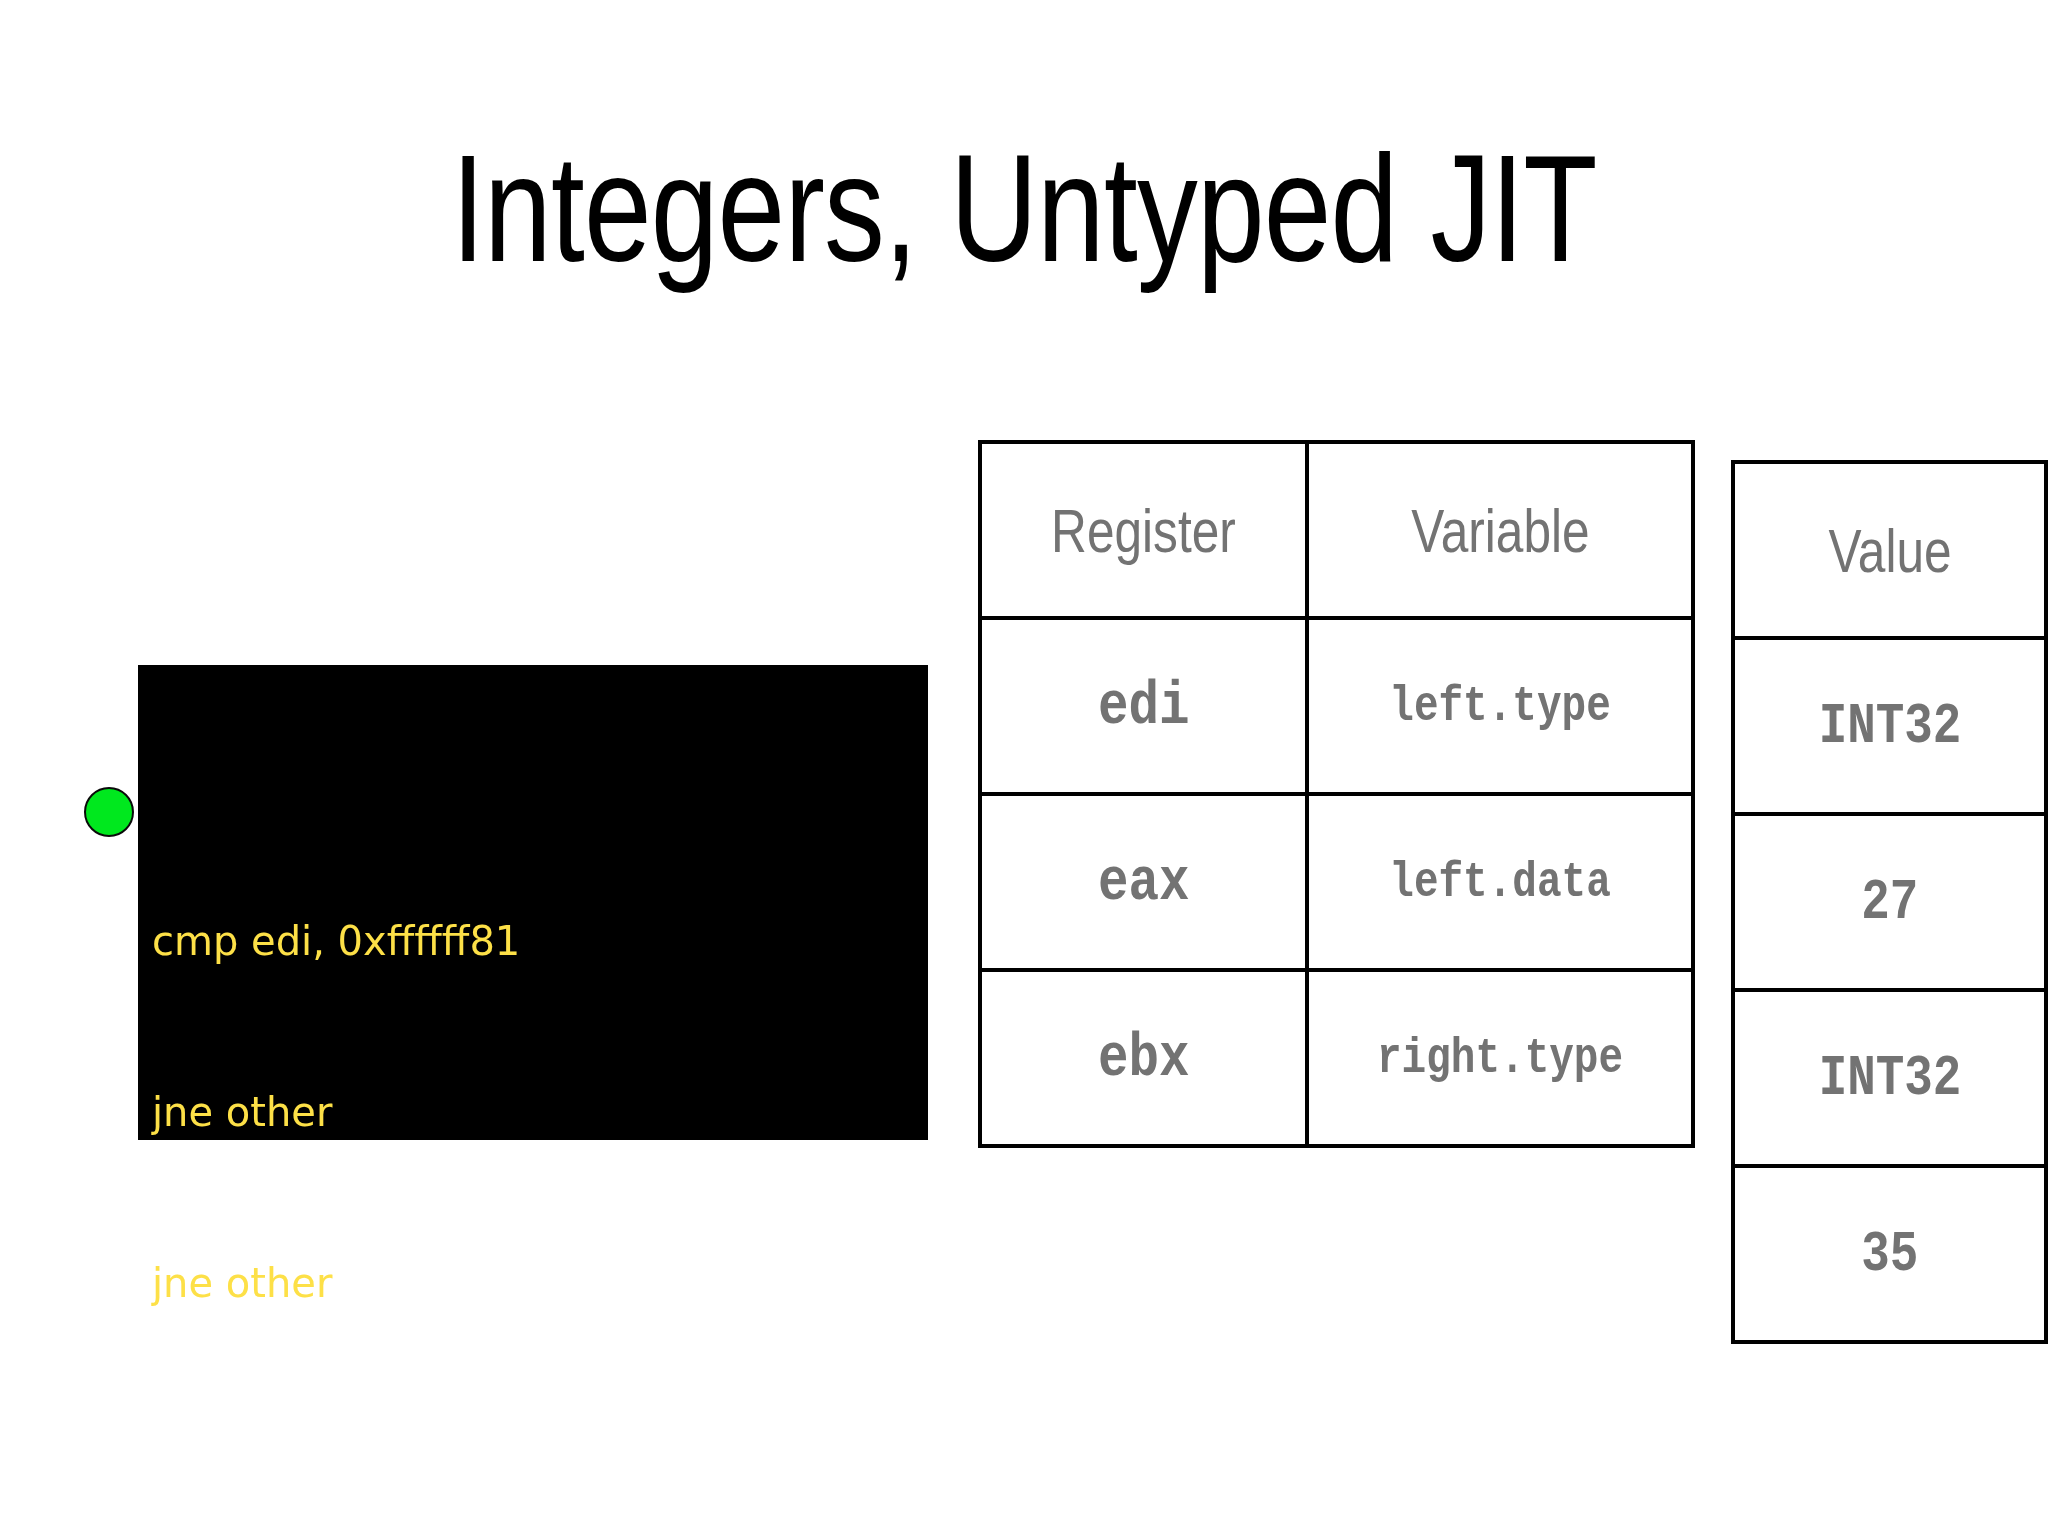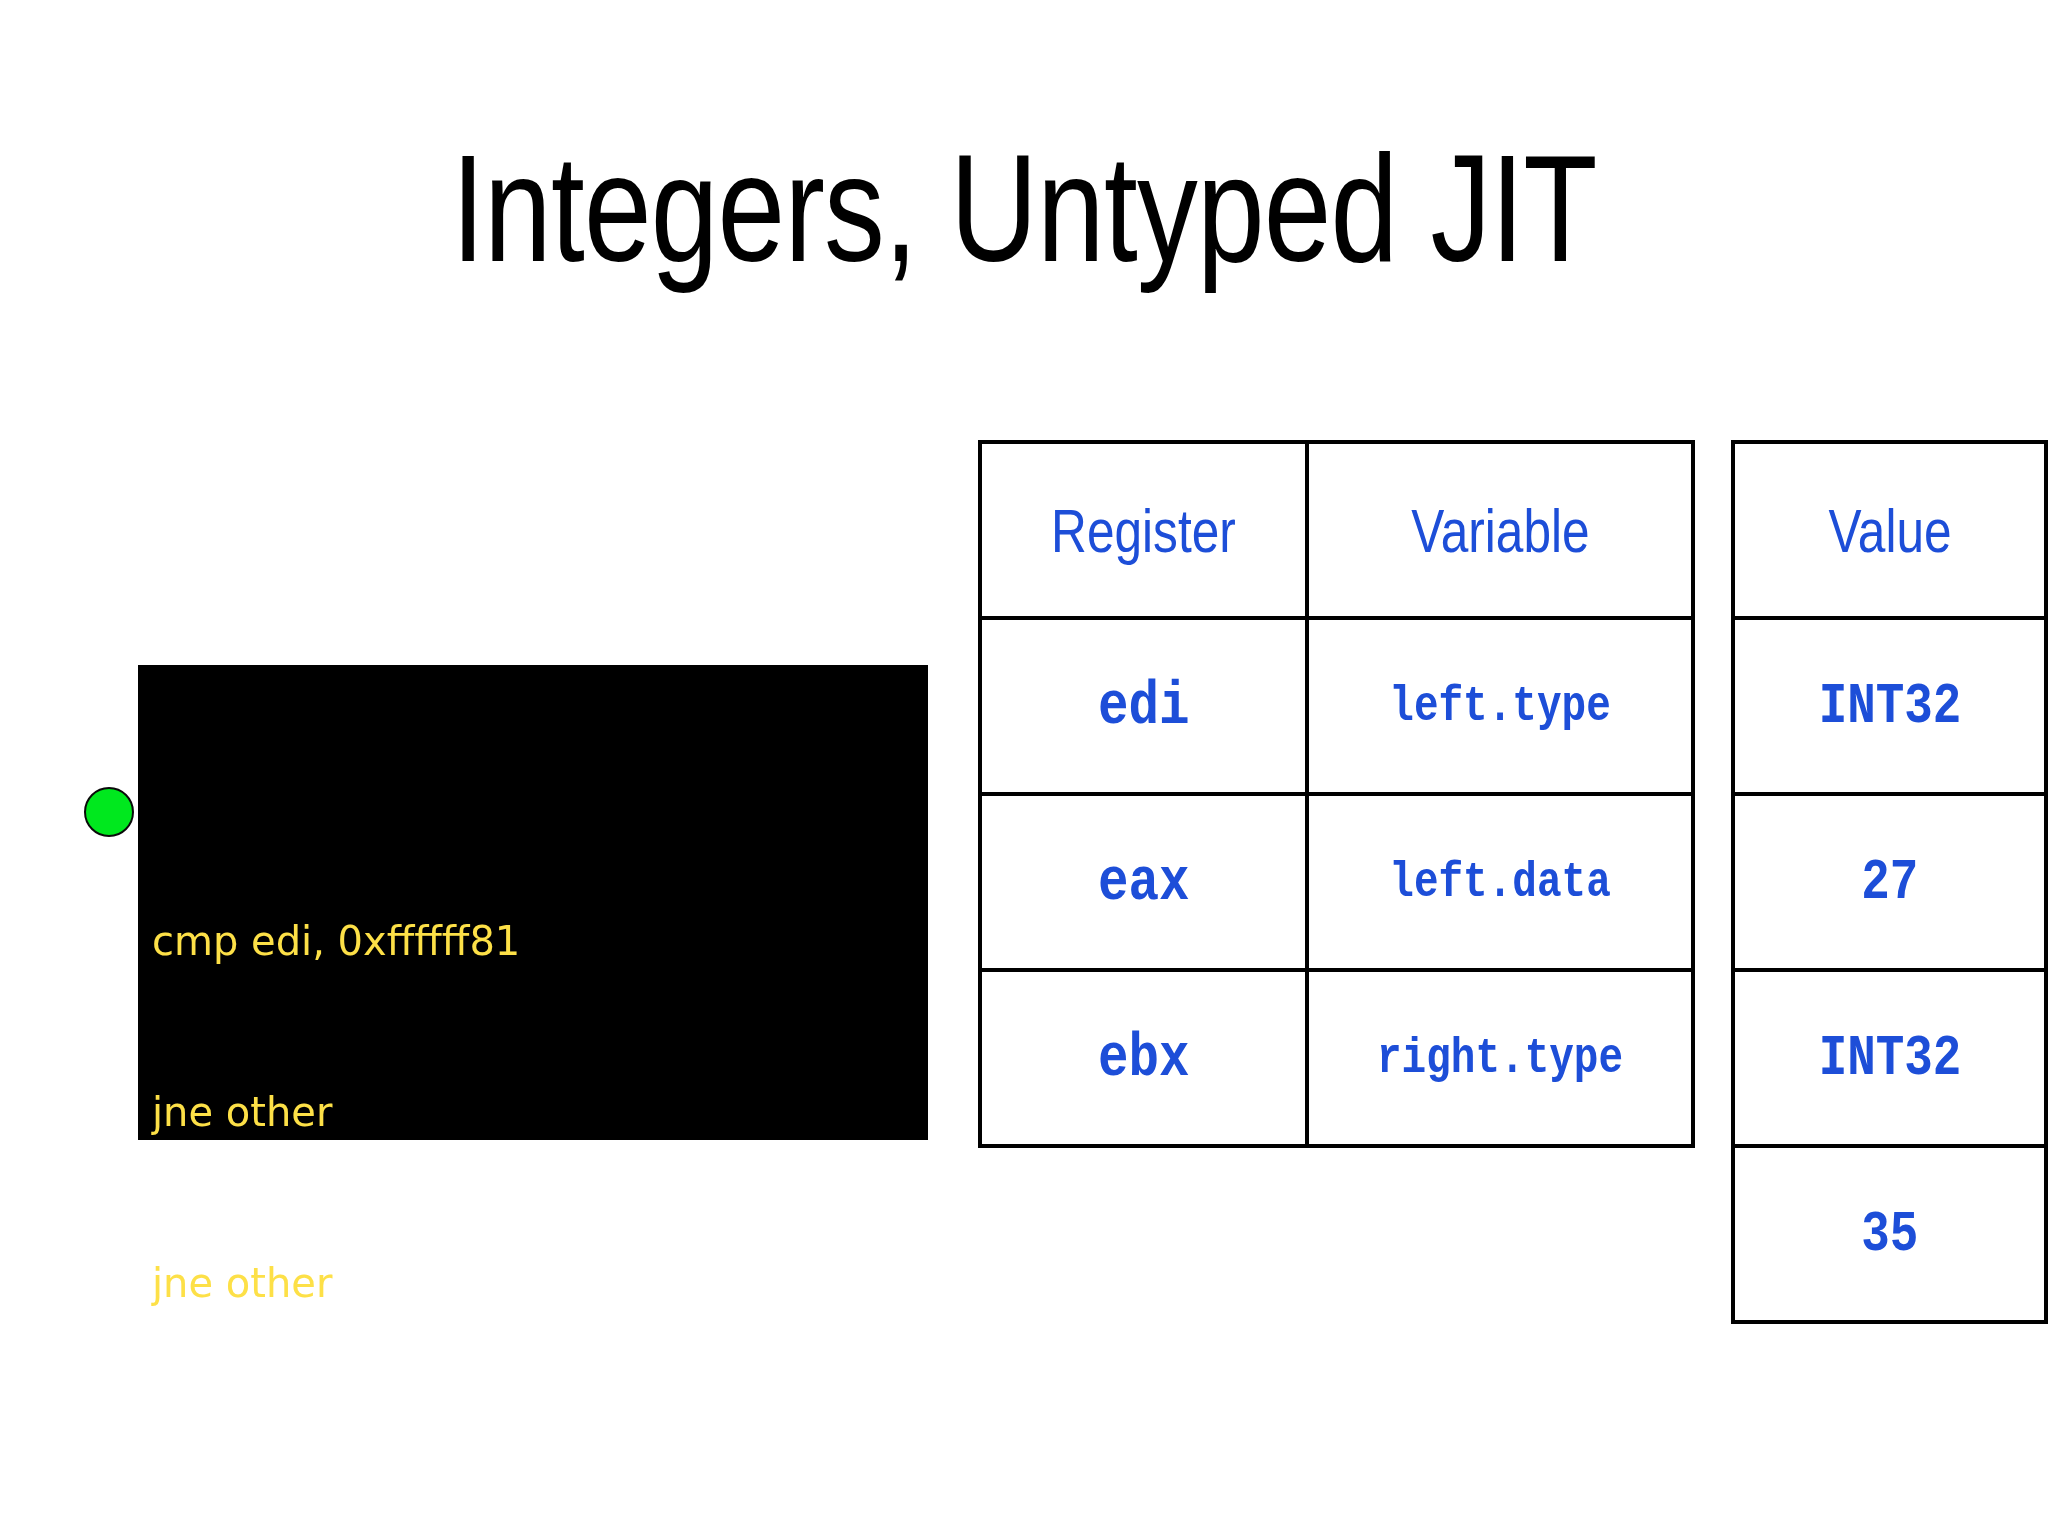--- a/index.html
+++ b/index.html
@@ -99,7 +99,7 @@
     text-align: center;
     vertical-align: middle;
     padding: 0;
-    color: #1d4ed8;
+    color: #737373;
   }
   
   .hdr-cell {

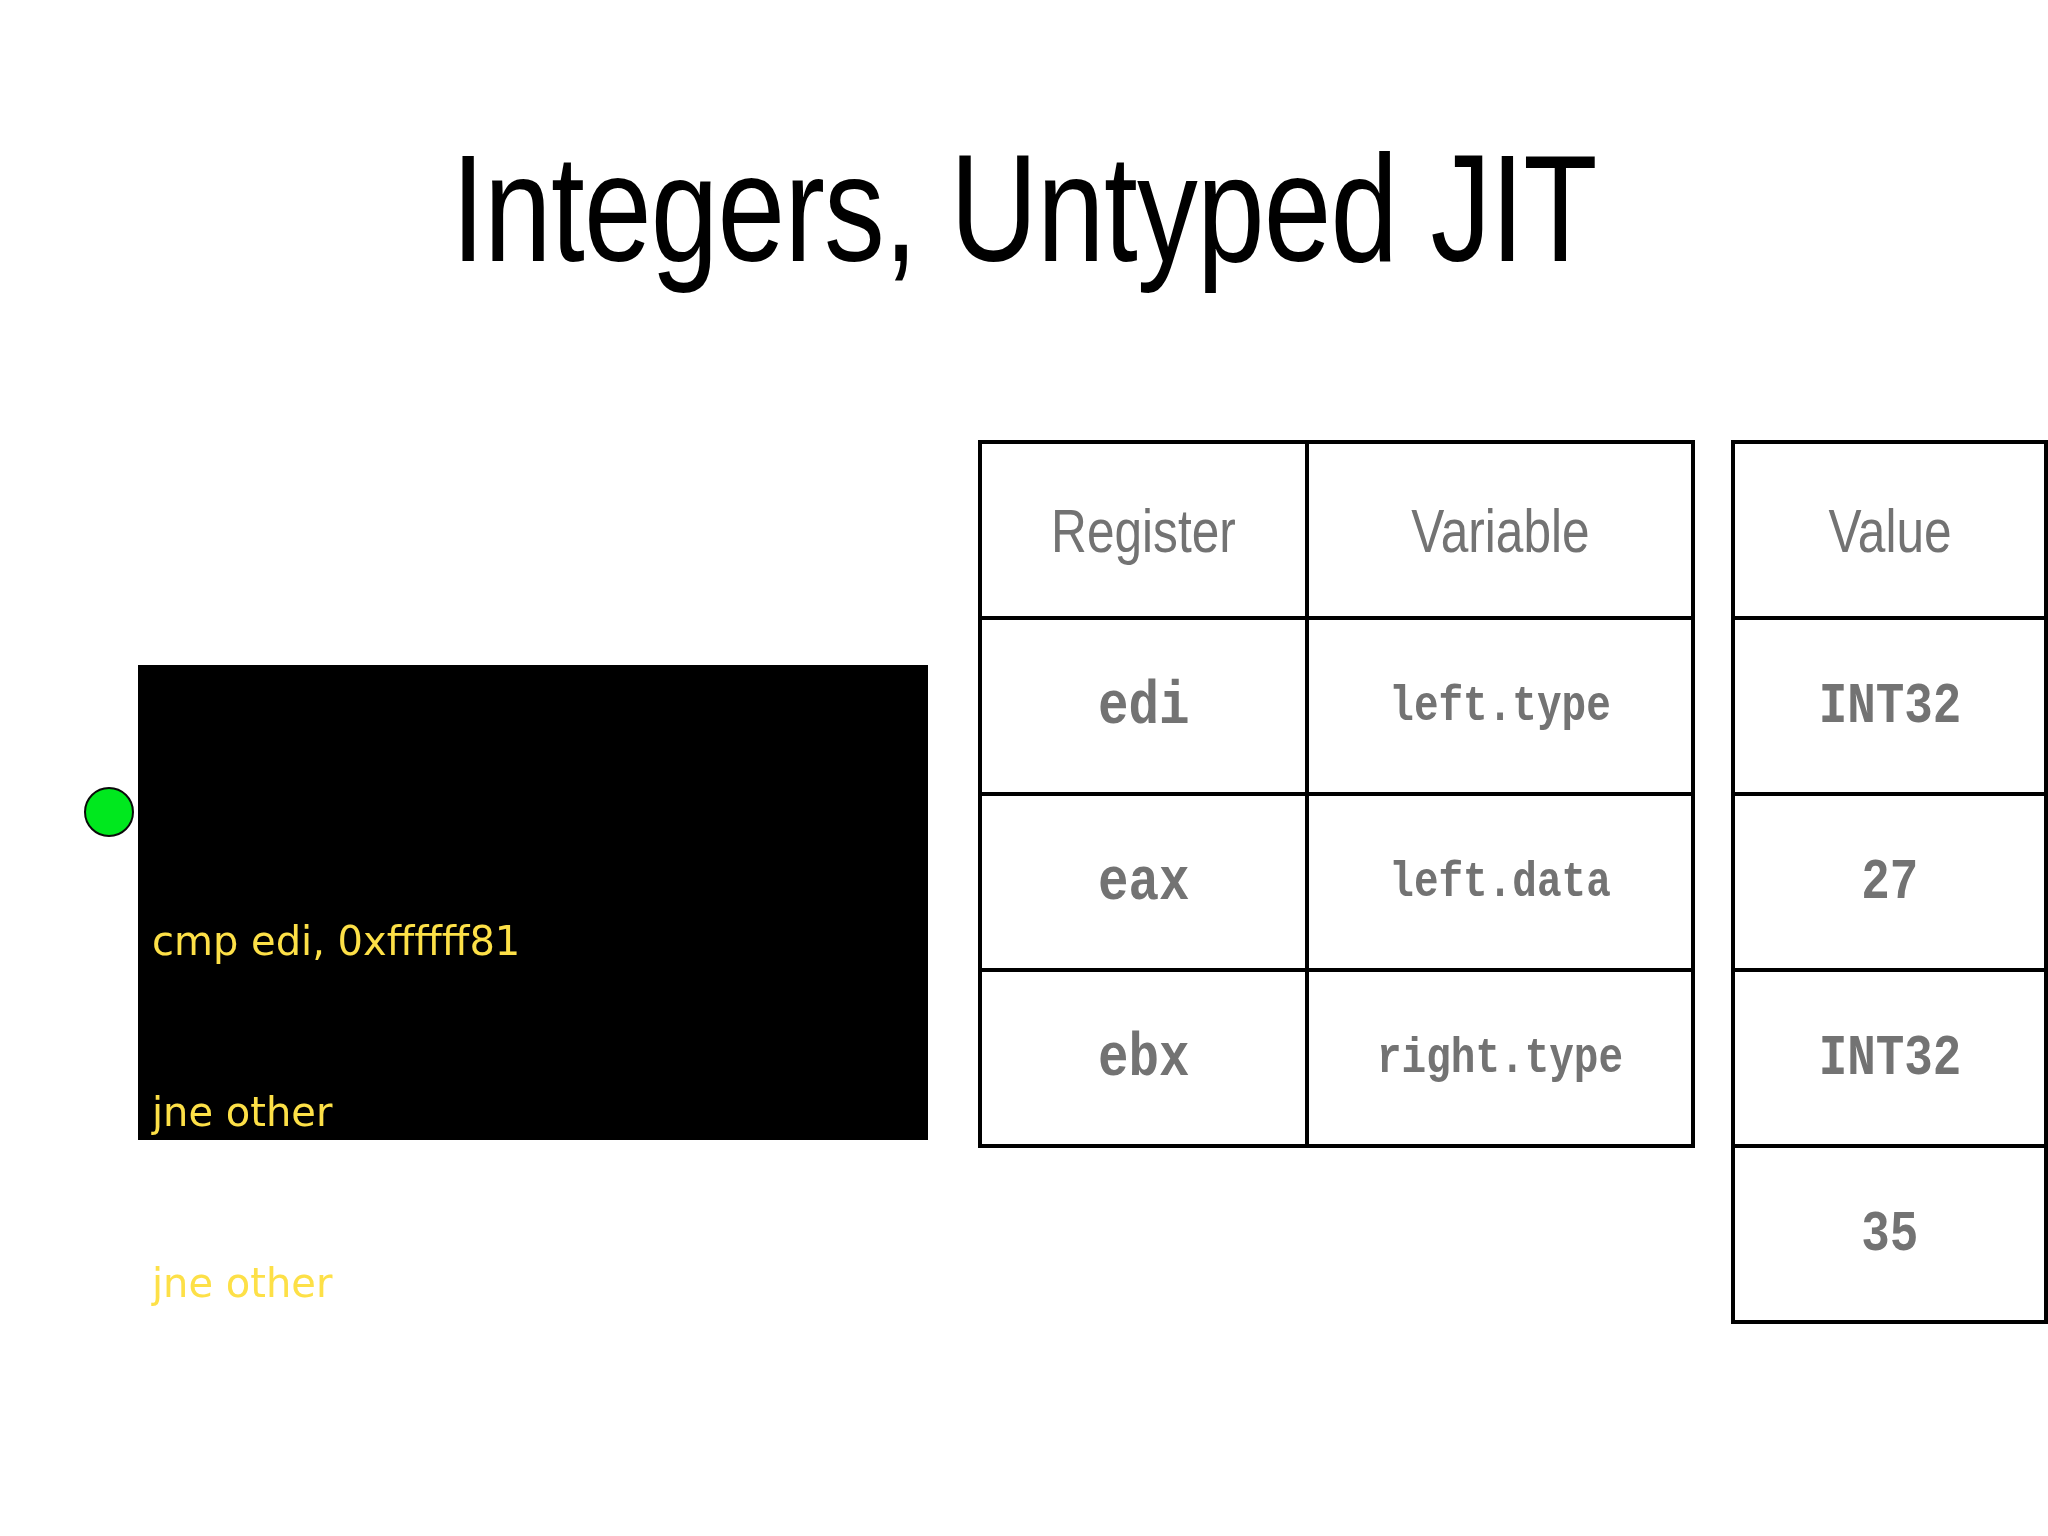--- a/index.html
+++ b/index.html
@@ -130,7 +130,7 @@
   .col-variable { width: 394px; }
   .col-value    { width: 320px; }
 
-  #value-table { margin-left: 36px; }
+  #value-table { margin-left: 36px; margin-top: 20px; }
 </style>
 </head>
 <body>

